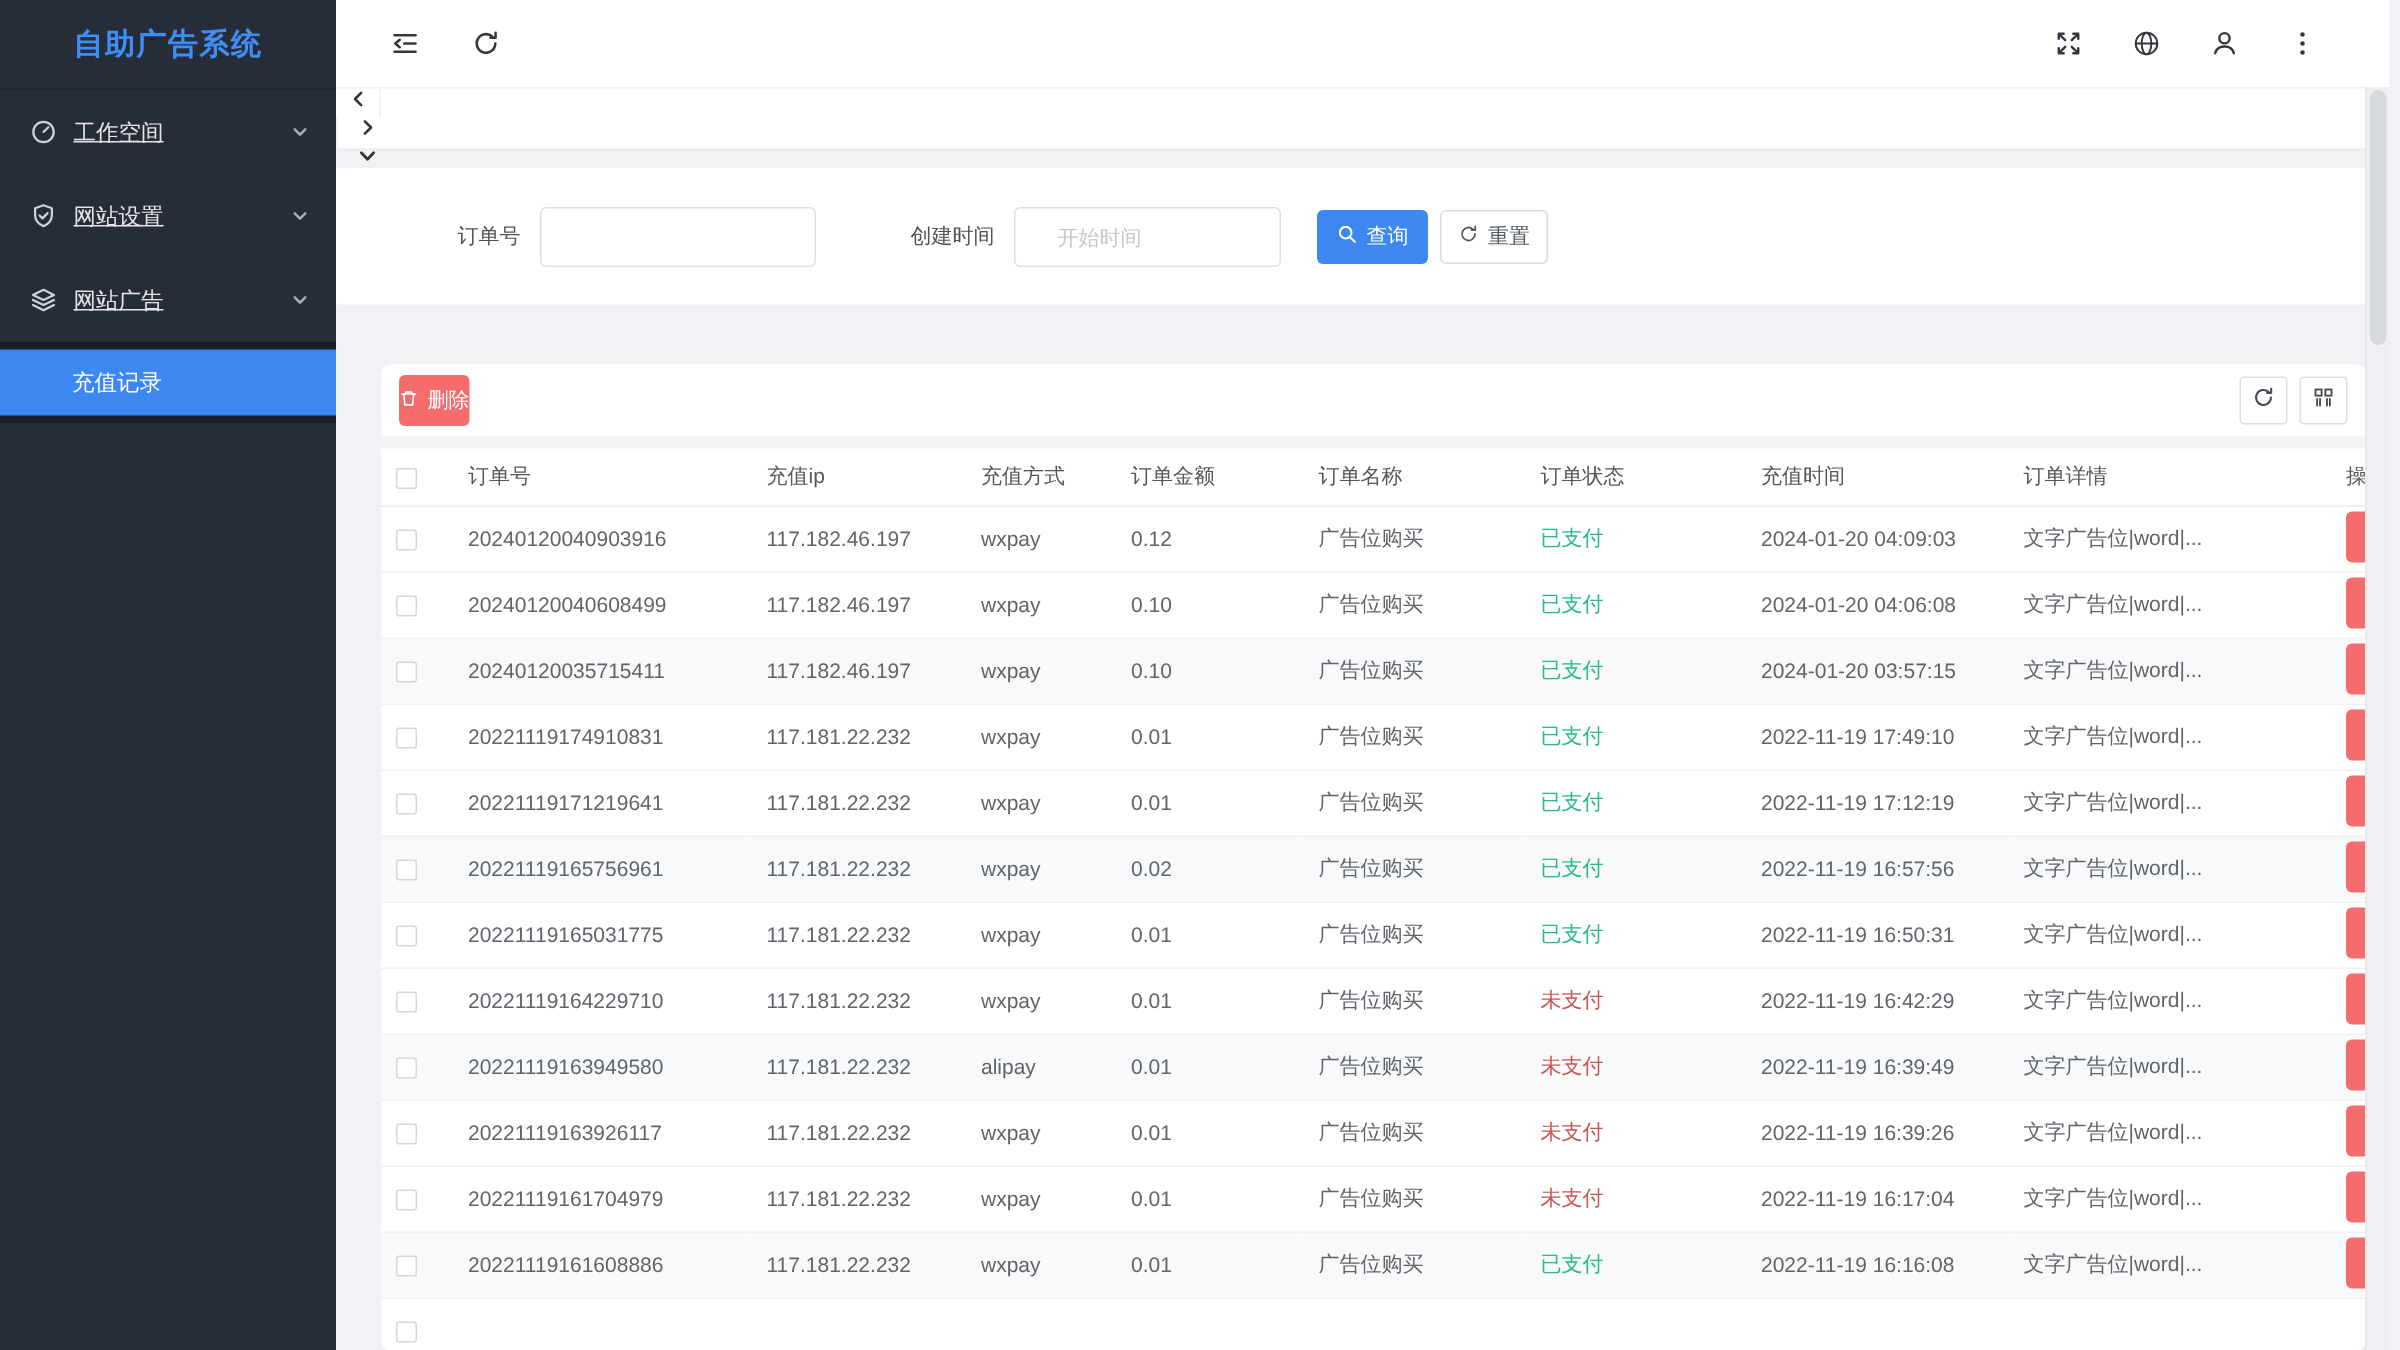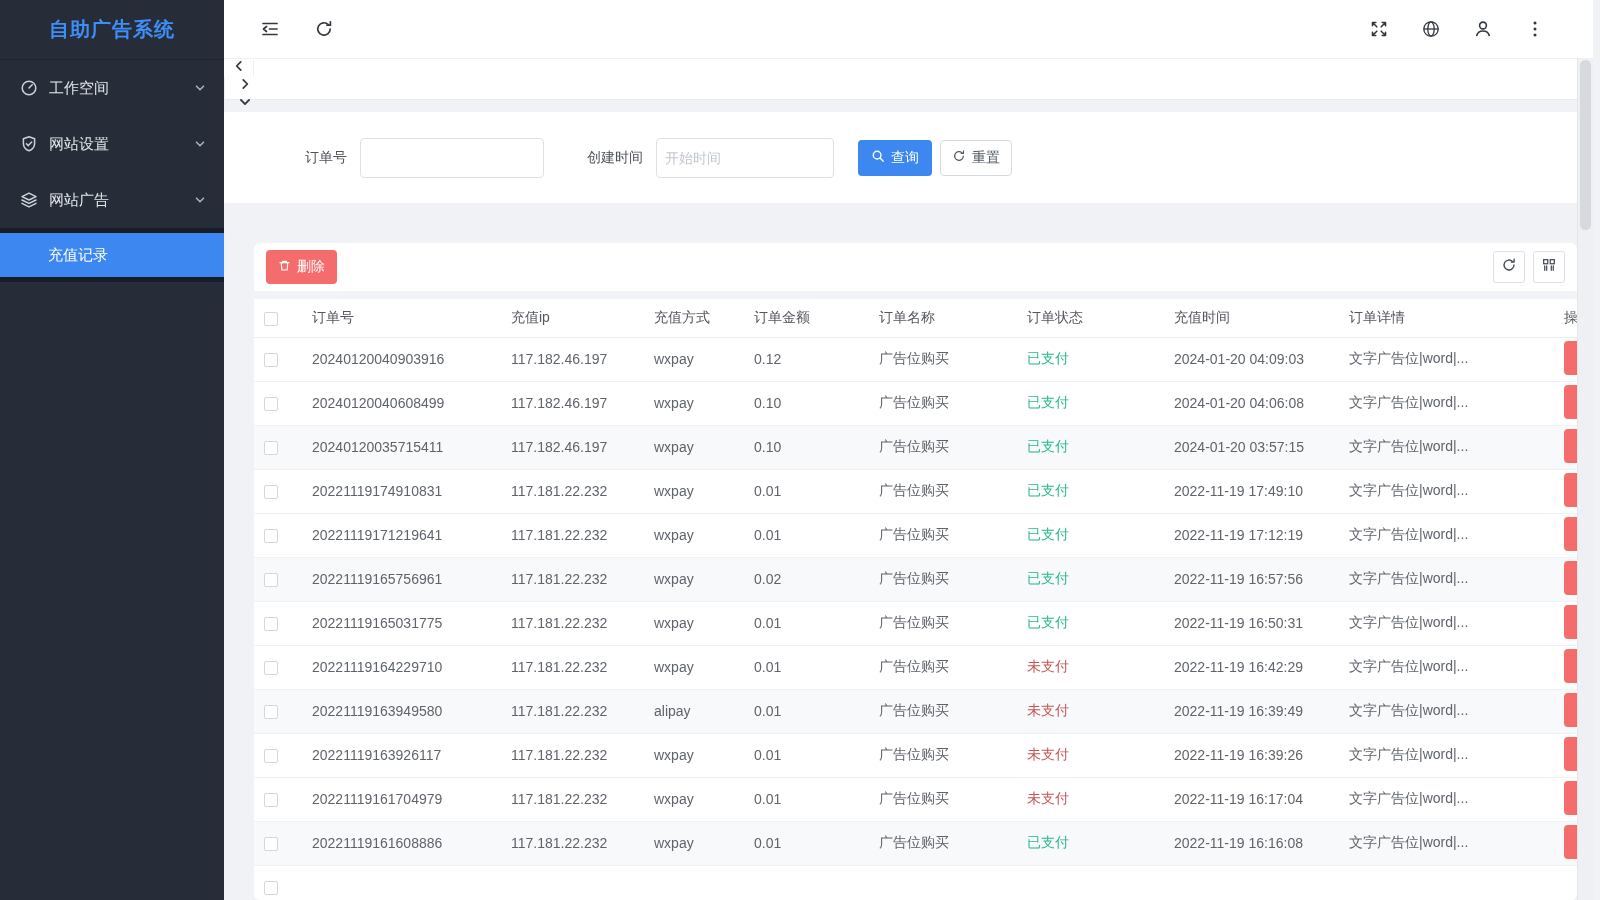--- a/index.html
+++ b/index.html
@@ -16,7 +16,7 @@
                font-size:15px; color:#e2e6ea; cursor:pointer; }
   .mi-icon { width:18px; height:18px; margin-right:11px; color:#ccd2d9; display:inline-flex; }
   .mi-icon svg { width:18px; height:18px; }
-  .mi-label { flex:1; }
+  .mi-label { flex:1;text-decoration:underline; }
   .mi-chev { width:12px; height:12px; color:#a9b0ba; display:inline-flex; }
   .mi-chev svg { width:12px; height:12px; }
   .mi-chev.up { transform:rotate(180deg); }

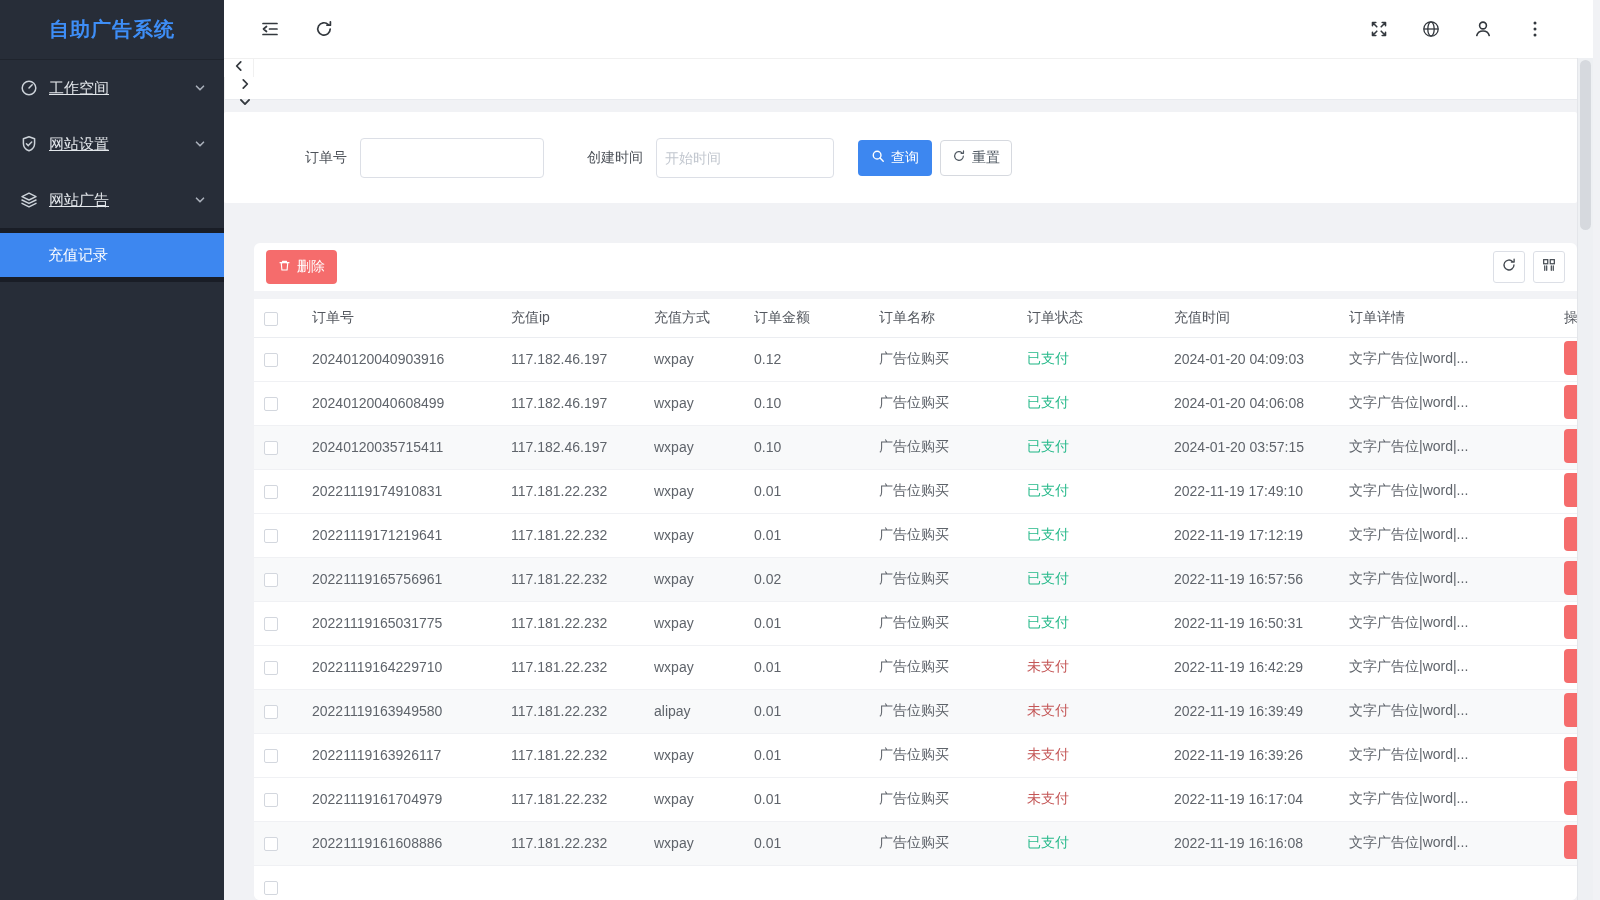--- a/index.html
+++ b/index.html
@@ -268,7 +268,7 @@
       <section class="search-card">
         <span class="f-label">订单号</span>
         <input class="f-input" style="width: 184px; margin-left: 13px;" value="">
-        <span class="f-label" style="margin-left:43px">创建时间</span>
+        <span class="f-label" style="margin-left:63px">创建时间</span>
         <input class="f-input" style="width: 178px; margin-left: 13px;" placeholder="开始时间">
         <button class="btn btn-primary" style="margin-left:24px">
             <span><svg viewBox="0 0 16 16" fill="none" stroke="currentColor" stroke-width="1.6" stroke-linecap="round">

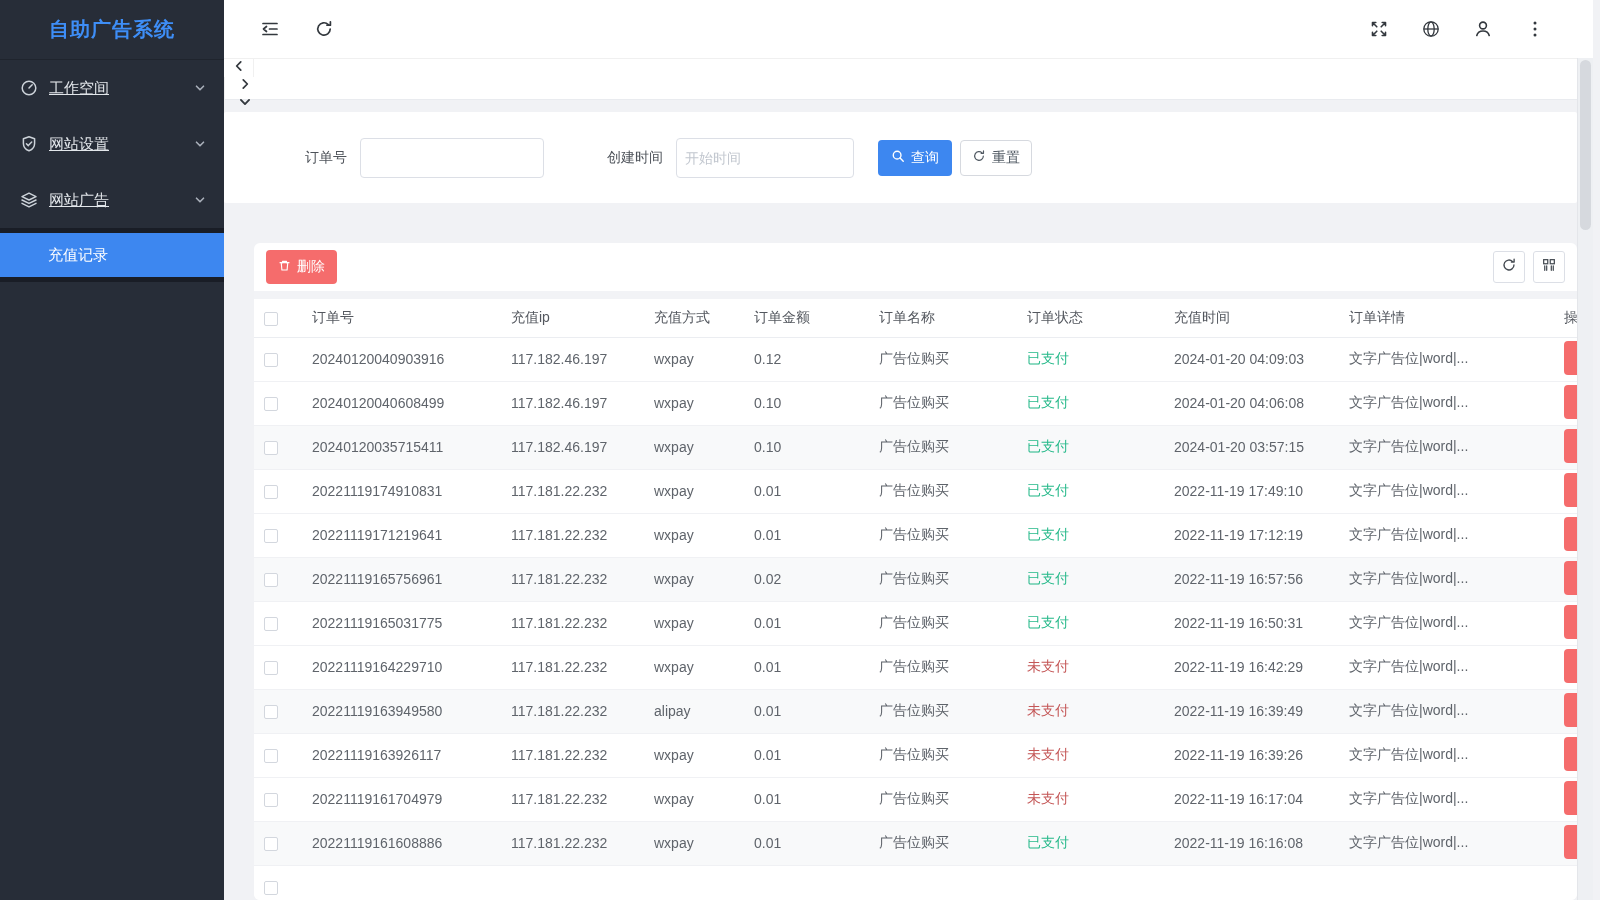--- a/index.html
+++ b/index.html
@@ -54,7 +54,7 @@
   .search-card { background:#fff; height:91px; display:flex; align-items:center;
                  padding-left:81px; border-radius:2px; }
   .f-label { font-size:14px; color:#4e535a; }
-  .f-input { height:40px; border:1px solid #dcdfe6; border-radius:4px; padding:0 8px;
+  .f-input { height:40px; border:1px solid #dcdfe6; border-radius:4px; padding:0 28px;
              font-size:14px; color:#ef4444; outline:none; background:#fff;
              font-family:"Liberation Sans","DejaVu Sans",sans-serif; }
   .f-input::placeholder { color:#c2c7cf; }

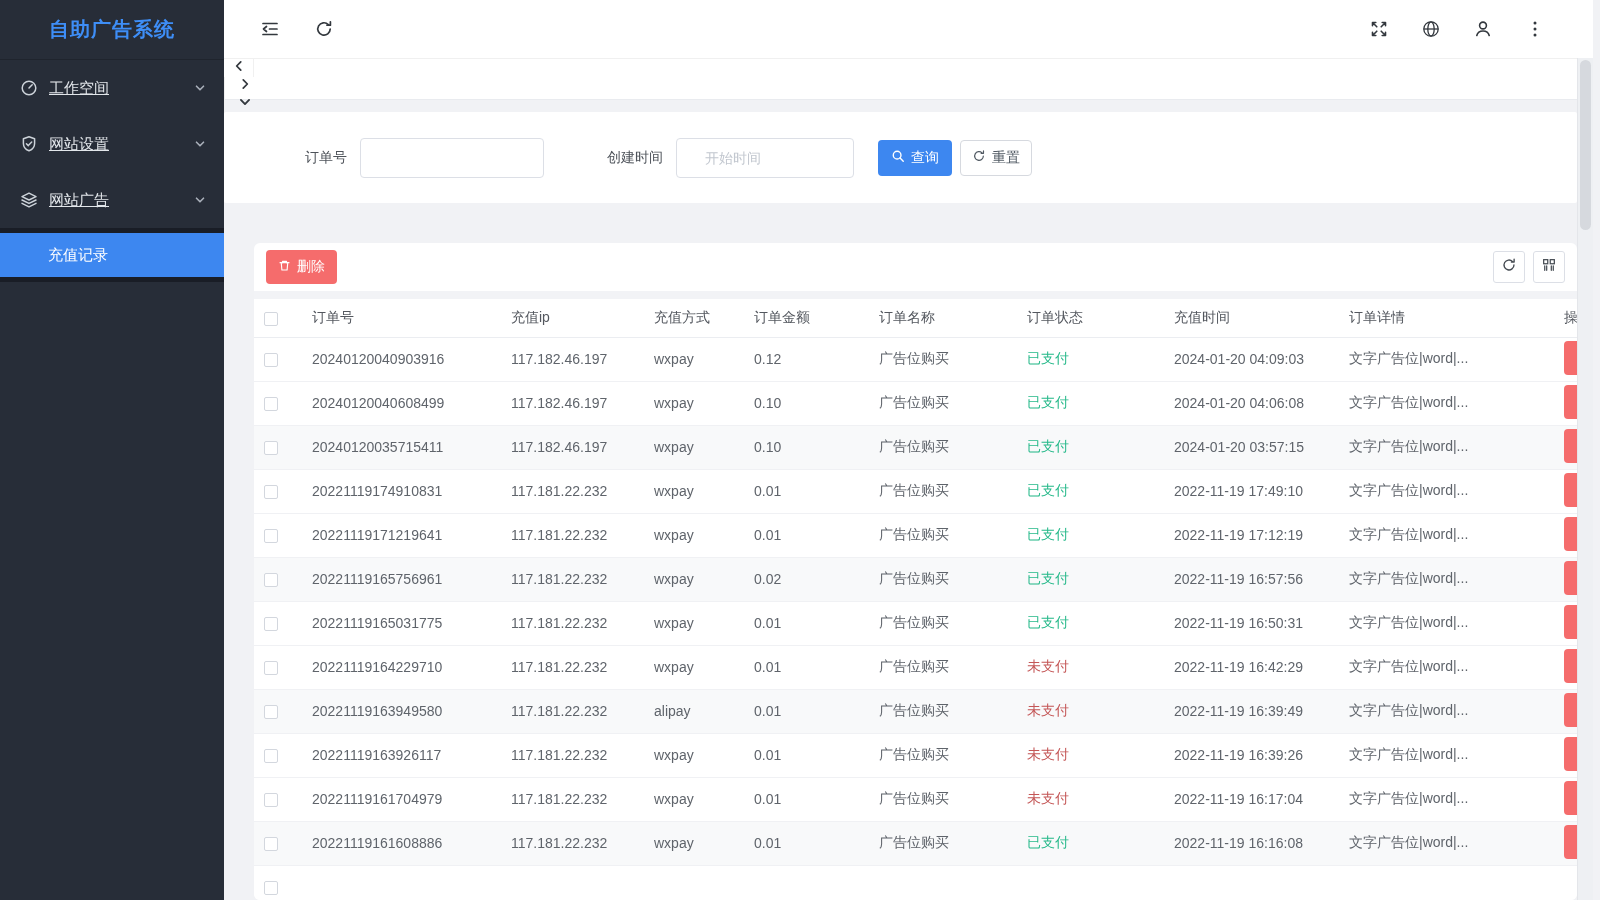--- a/index.html
+++ b/index.html
@@ -69,7 +69,7 @@
                 background:#fff; border-radius:6px; overflow:hidden; }
   .card-toolbar { height:48px; display:flex; align-items:center; justify-content:space-between;
                   padding:0 12px; }
-  .btn-danger { height:34px; padding:0 12px; background:#f56c6c; color:#fff; border:none; }
+  .btn-danger { height:34px; padding:0 0; background:#f56c6c; color:#fff; border:none; }
   .btn-danger svg { width:13px; height:13px; }
   .tool-icons { display:flex; gap:8px; }
   .icon-btn { width:32px; height:32px; border:1px solid #dcdfe6; border-radius:3px; background:#fff;

